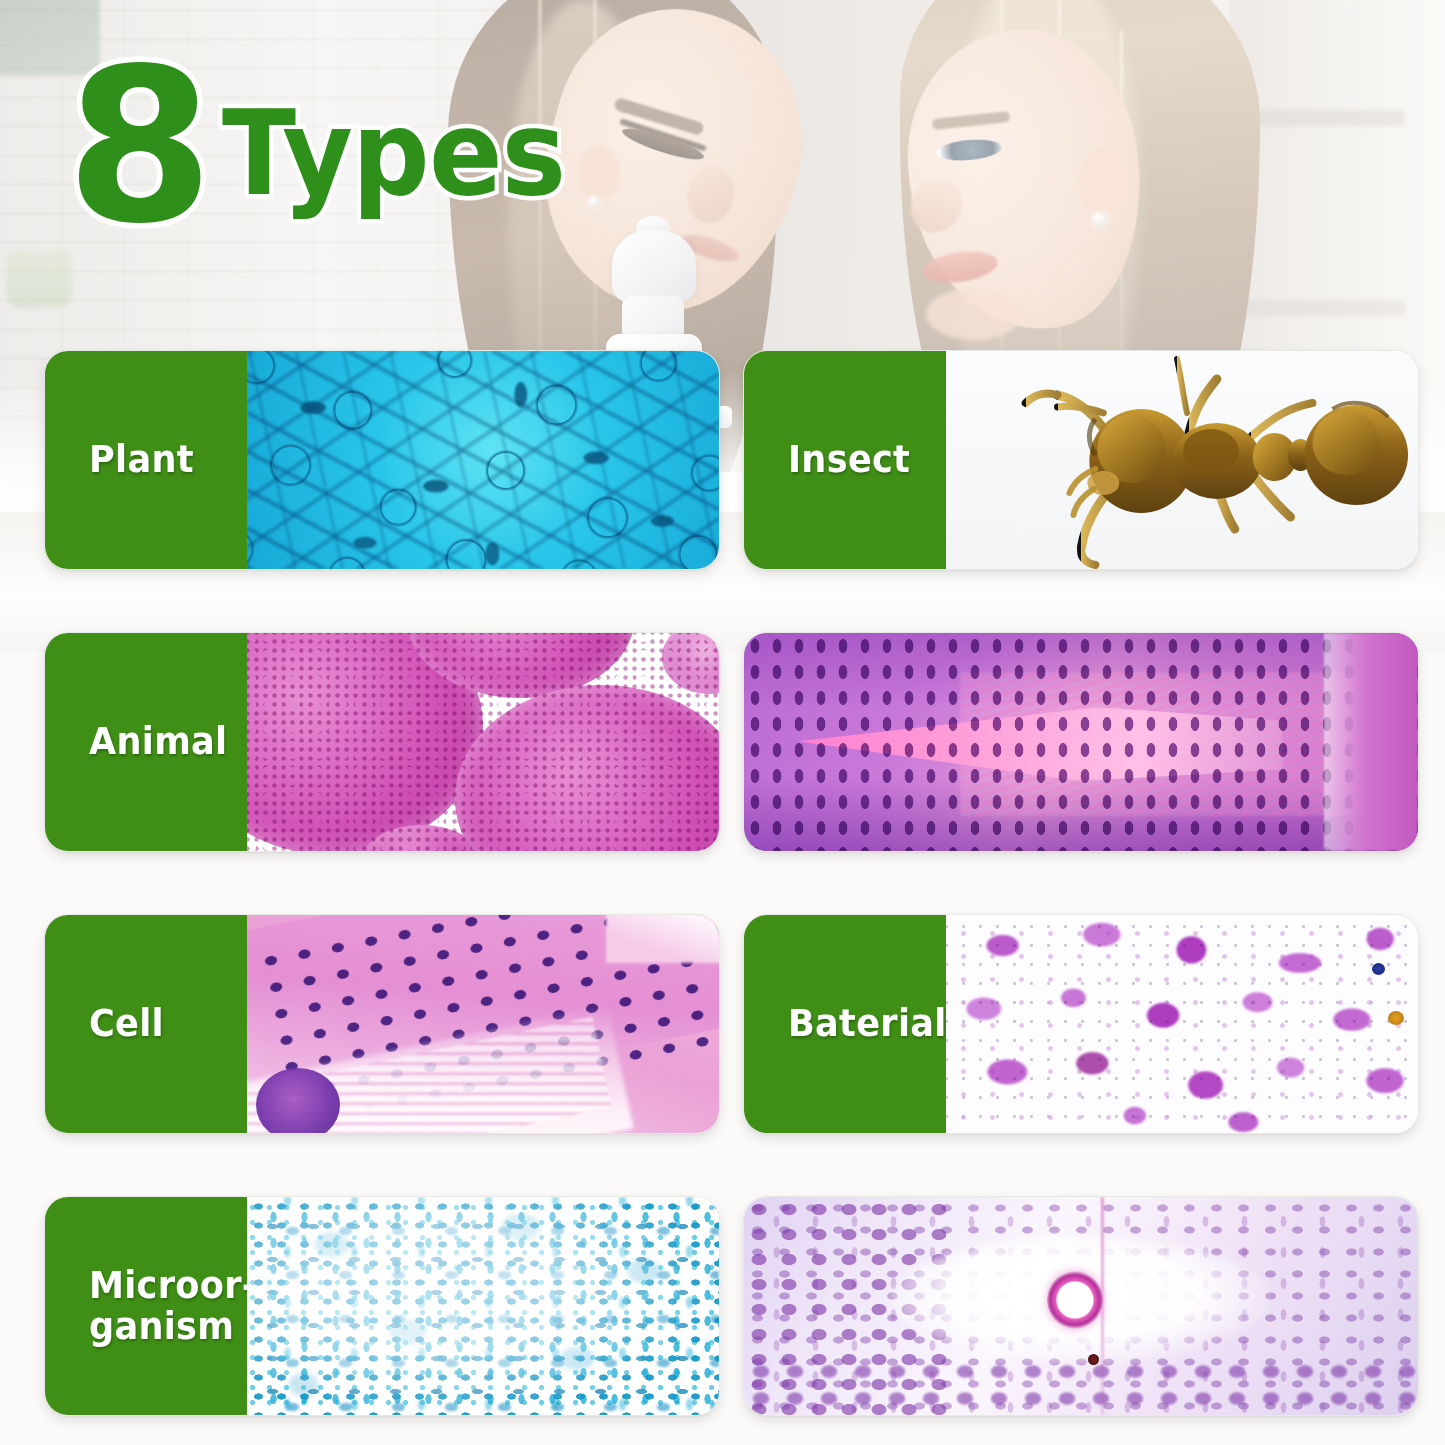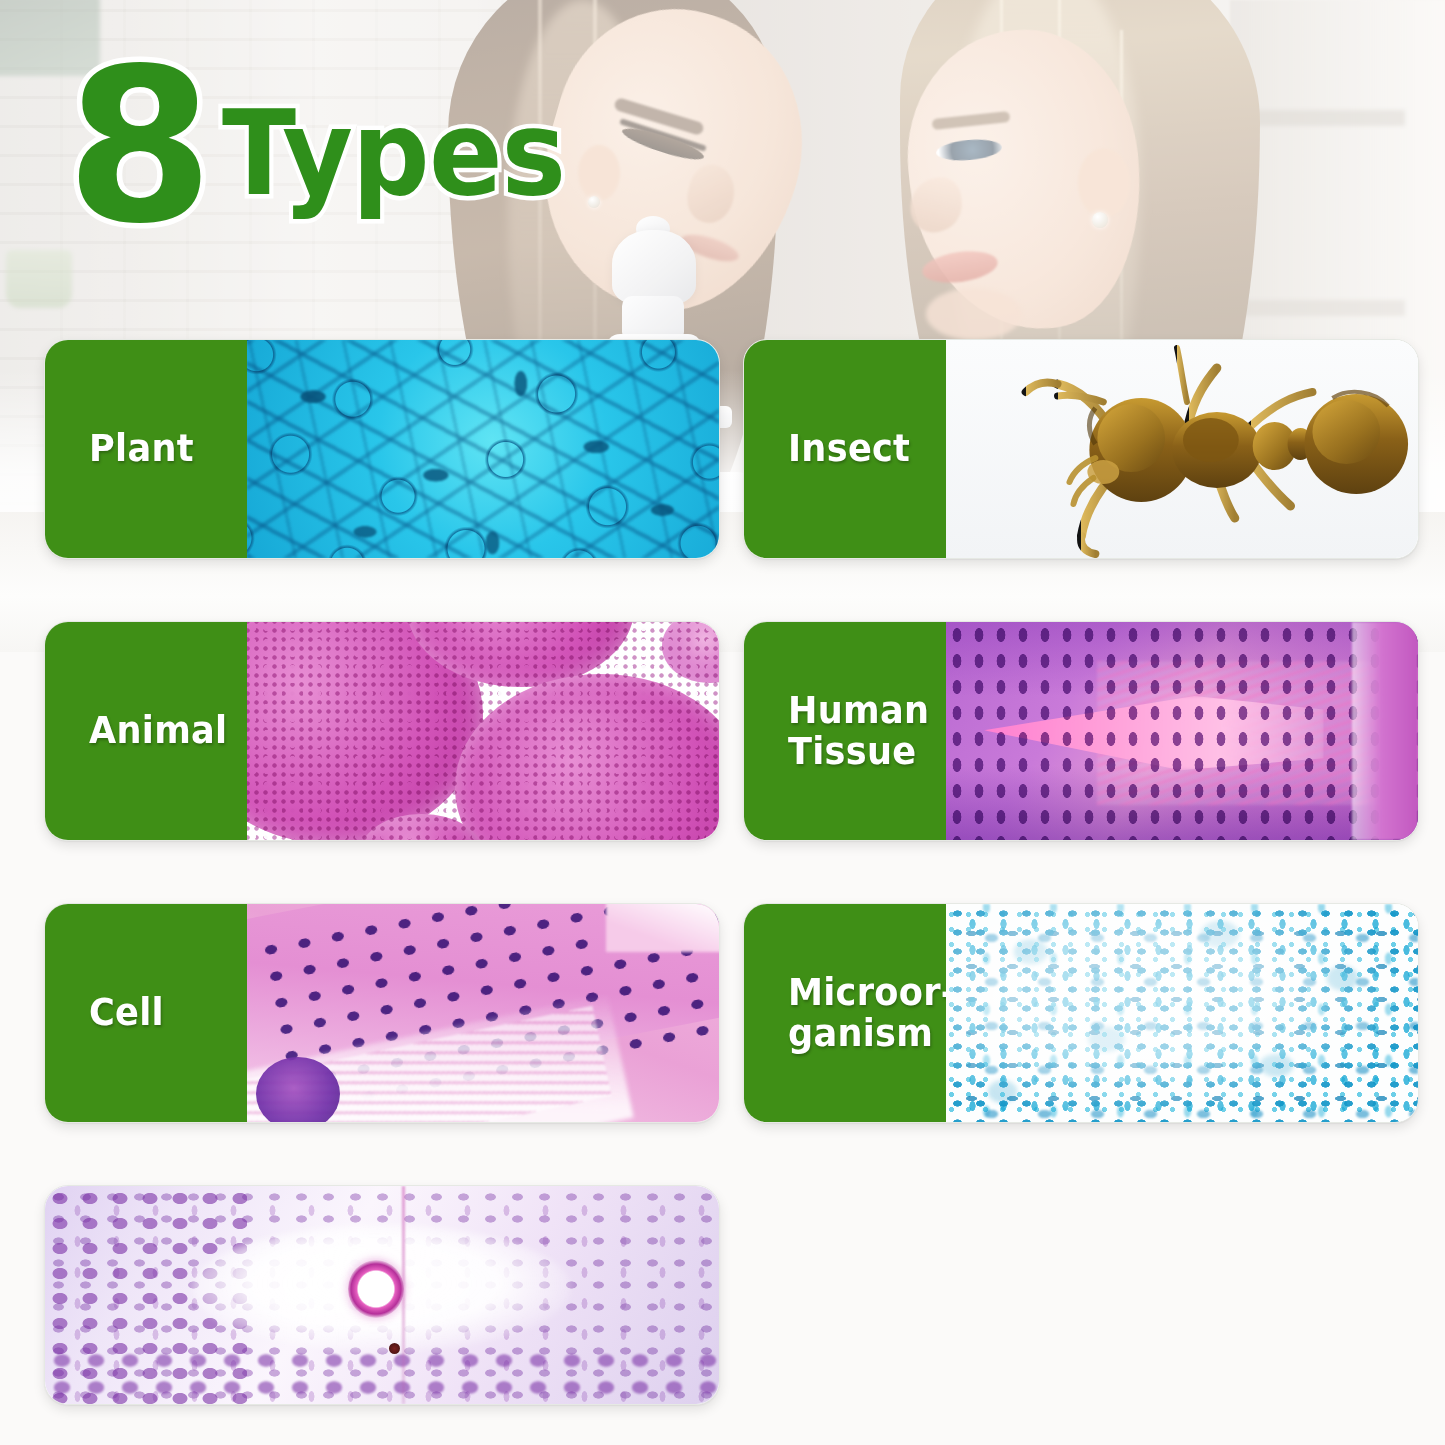--- a/index.html
+++ b/index.html
@@ -130,7 +130,7 @@
     transform:scaleX(.92);transform-origin:left bottom;letter-spacing:-1px;}
 
   
-  .grid{position:absolute;left:44px;top:339px;width:1375px;z-index:5;
+  .grid{position:absolute;left:44px;top:350px;width:1375px;z-index:5;
     display:grid;grid-template-columns:676px 676px;column-gap:23px;row-gap:62px;}
   .card{position:relative;height:218px;border-radius:24px;overflow:hidden;
     background:#ffffff;border:1px solid #e6e9e4;

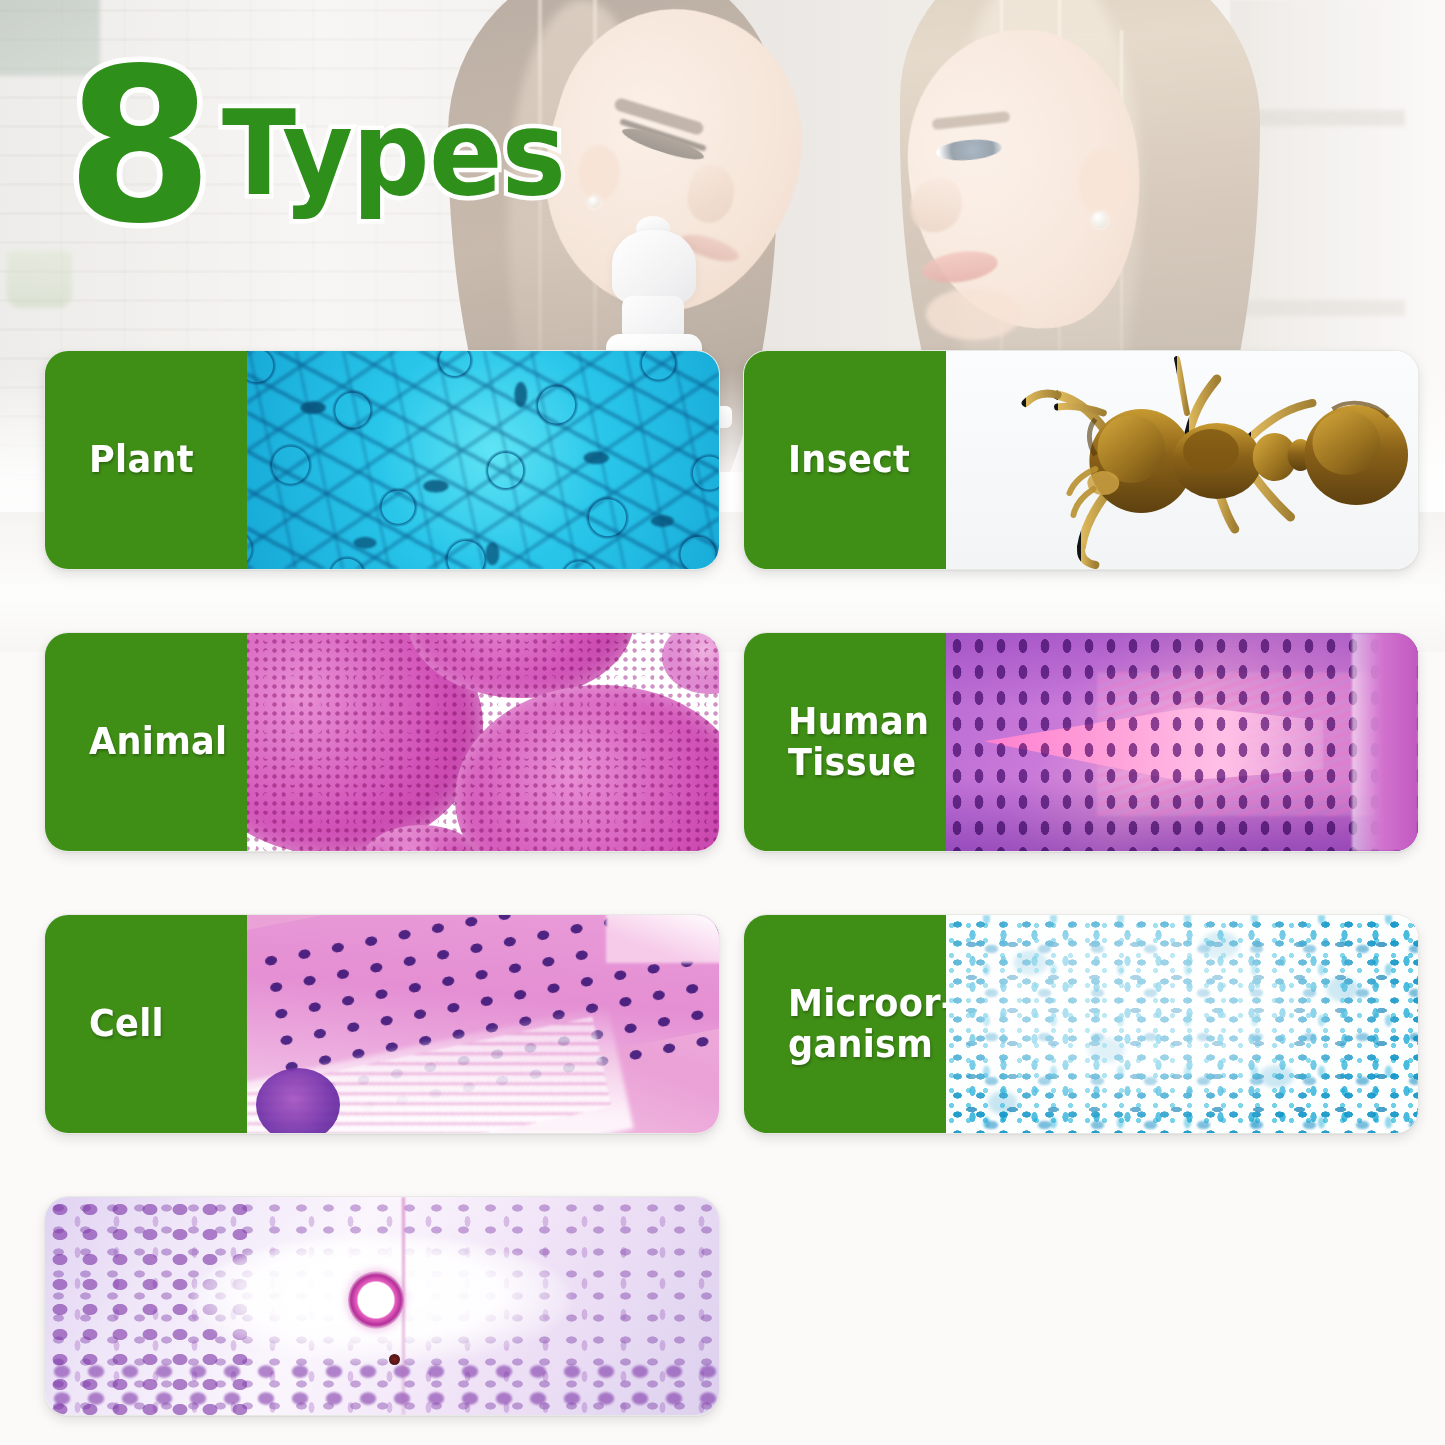--- a/index.html
+++ b/index.html
@@ -483,9 +483,6 @@
     </div>
 
     <div class="card">
-      <div class="label-panel">
-        <div class="label-text"><span>Human</span><br><span>Tissue</span></div>
-      </div>
       <div class="media">
         <div class="m-human">
           <div class="topband"></div>

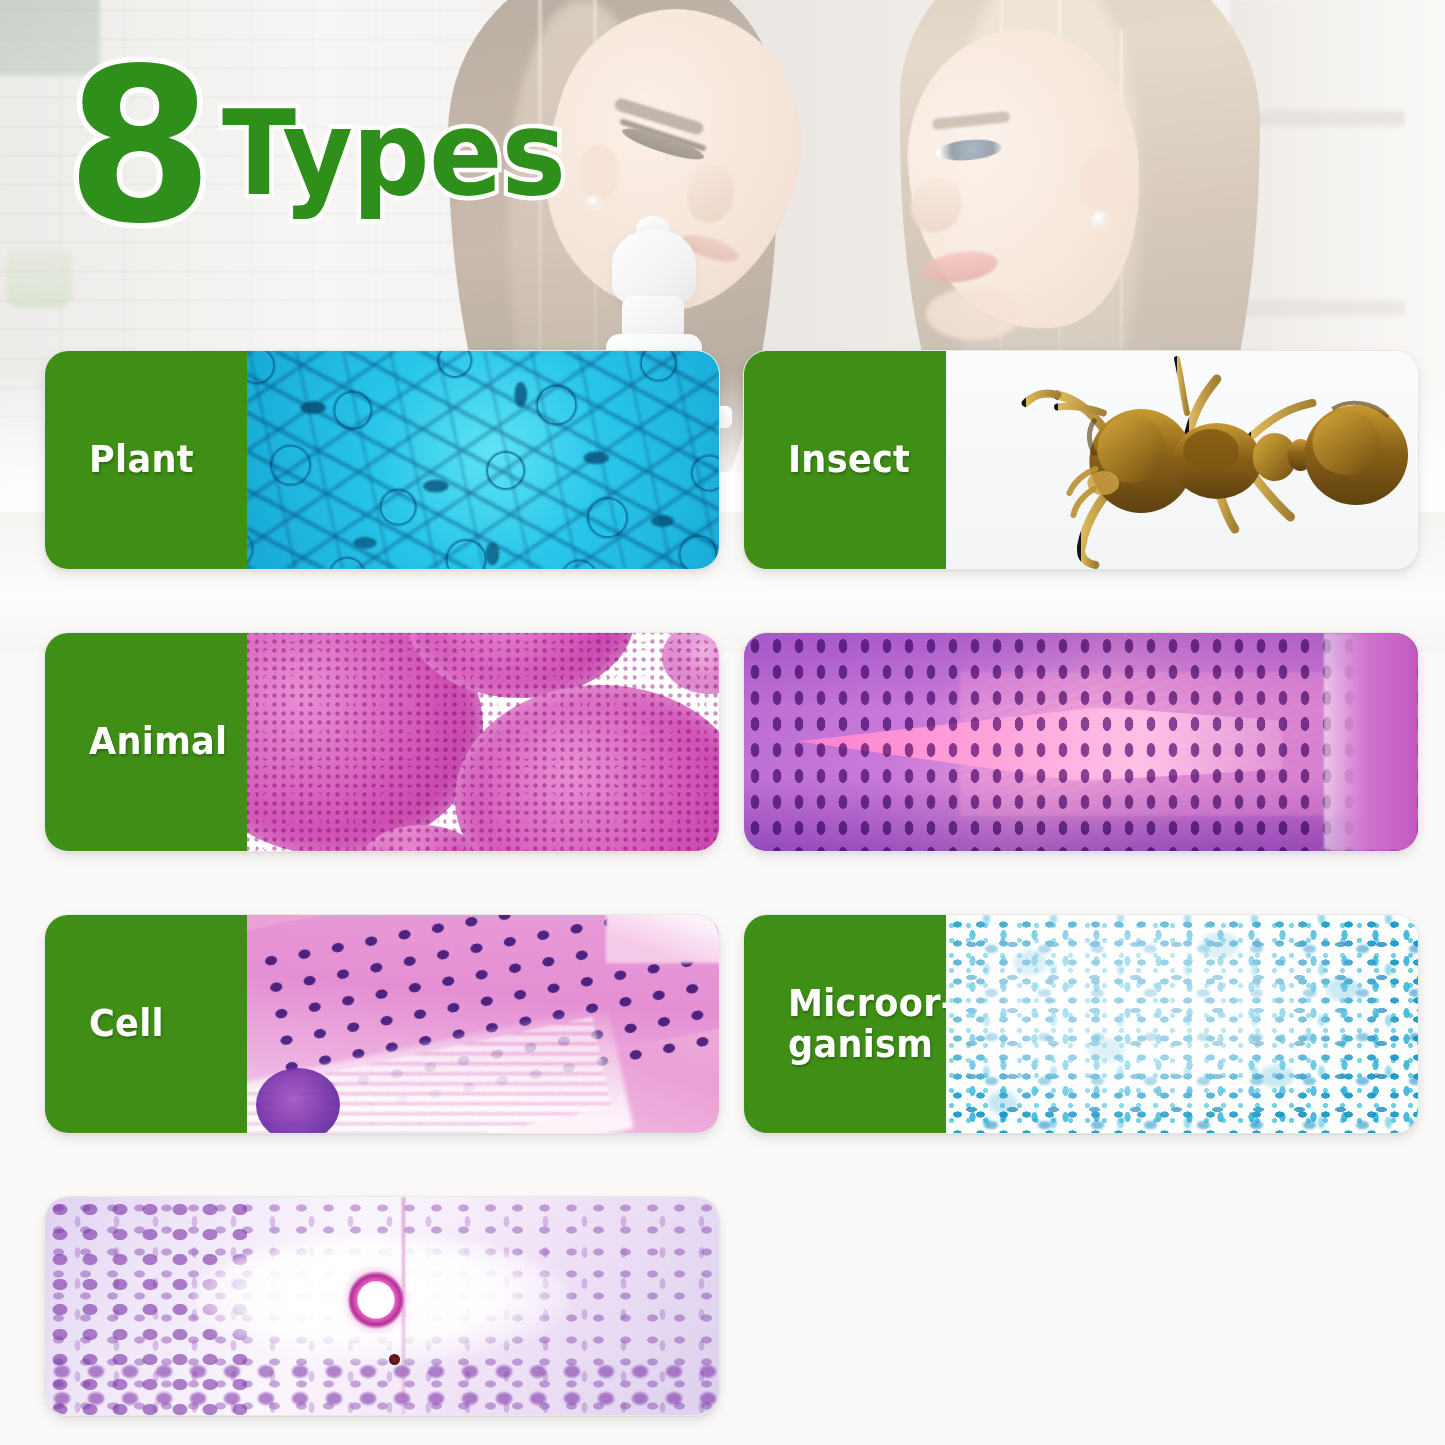--- a/index.html
+++ b/index.html
@@ -511,6 +511,19 @@
       </div>
     </div>
 
+    <div class="card">
+      <div class="label-panel">
+        <div class="label-text">Baterial</div>
+      </div>
+      <div class="media">
+        <div class="m-bact">
+          <div class="sp"></div>
+          <div class="dust"></div>
+          <div class="gold"></div>
+          <div class="gold2"></div>
+        </div>
+      </div>
+    </div>
 
     <div class="card">
       <div class="label-panel">

